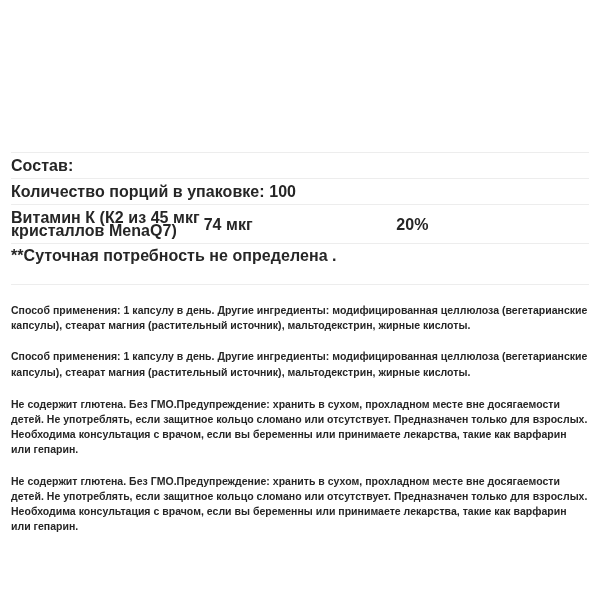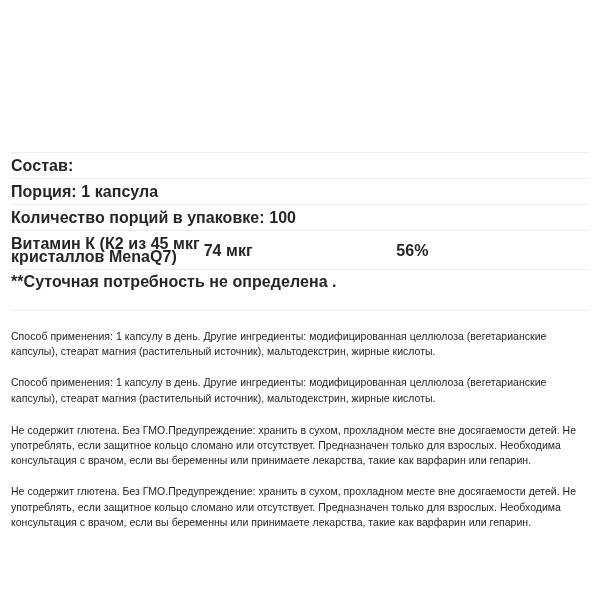--- a/index.html
+++ b/index.html
@@ -95,9 +95,6 @@
         <td class="col-name" colspan="3">Состав:</td>
       </tr>
       <tr>
-        <td class="col-name" colspan="3">Порция: 1 капсула</td>
-      </tr>
-      <tr>
         <td class="col-name" colspan="3">Количество порций в упаковке: 100</td>
       </tr>
       <tr>

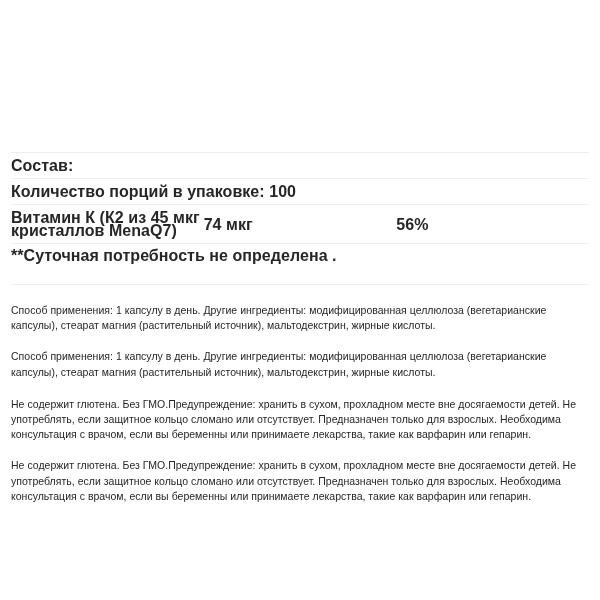--- a/index.html
+++ b/index.html
@@ -100,7 +100,7 @@
       <tr>
         <td class="col-name">Витамин К (К2 из 45 мкг кристаллов MenaQ7)</td>
         <td class="col-amt">74 мкг</td>
-        <td class="col-pct">56%</td>
+        <td class="col-pct">20%</td>
       </tr>
       <tr class="note">
         <td class="col-name" colspan="3">**Суточная потребность не определена .</td>

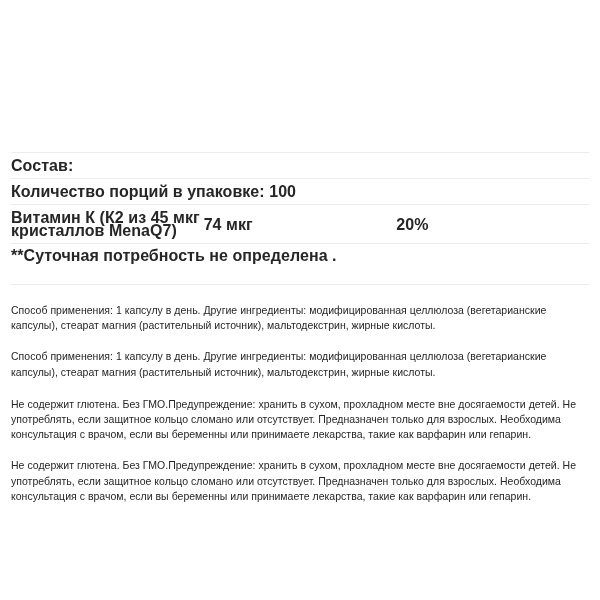--- a/index.html
+++ b/index.html
@@ -68,7 +68,7 @@
   }
   .para {
     font-size: 10.5px;
-    font-weight: normal;
+    font-weight: bold;
     line-height: 15.2px;
     color: #262626;
     margin: 0 0 16px 0;

